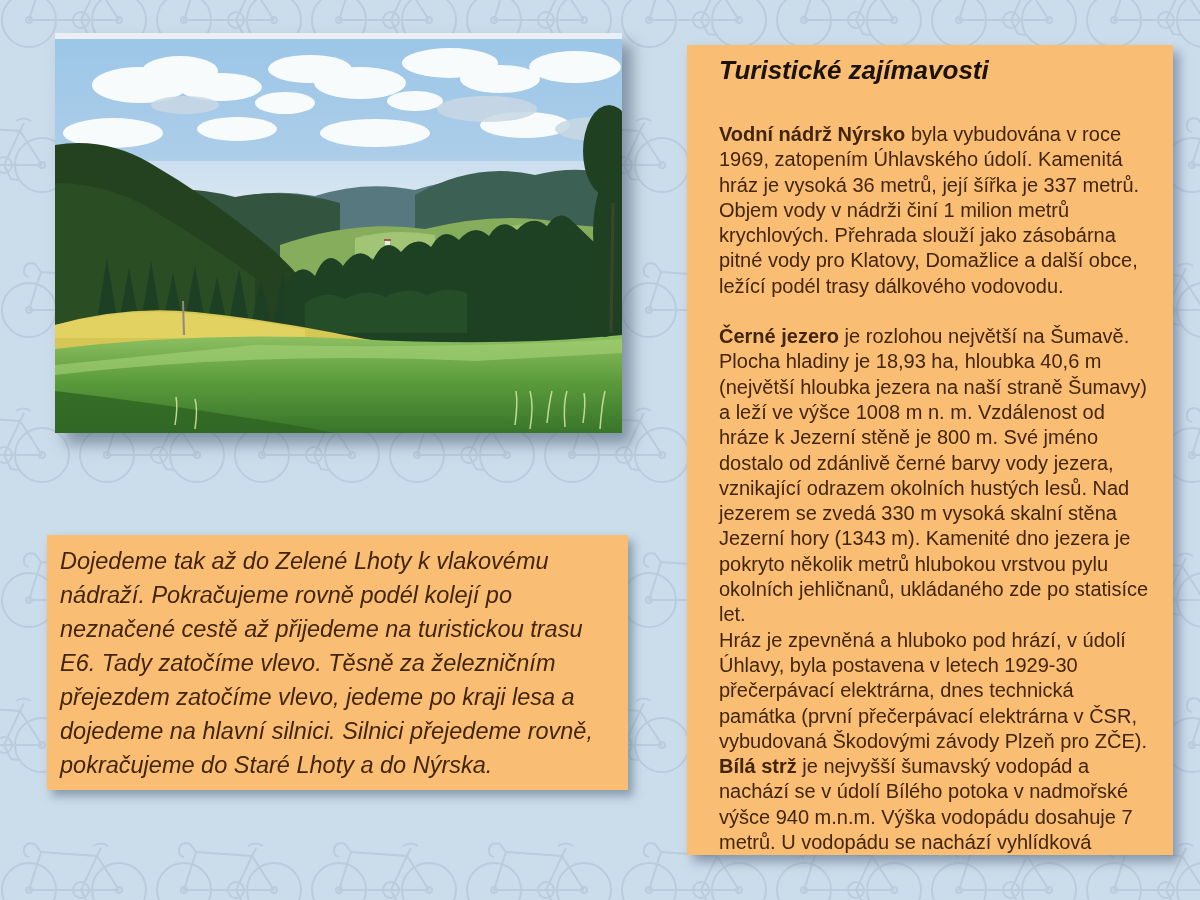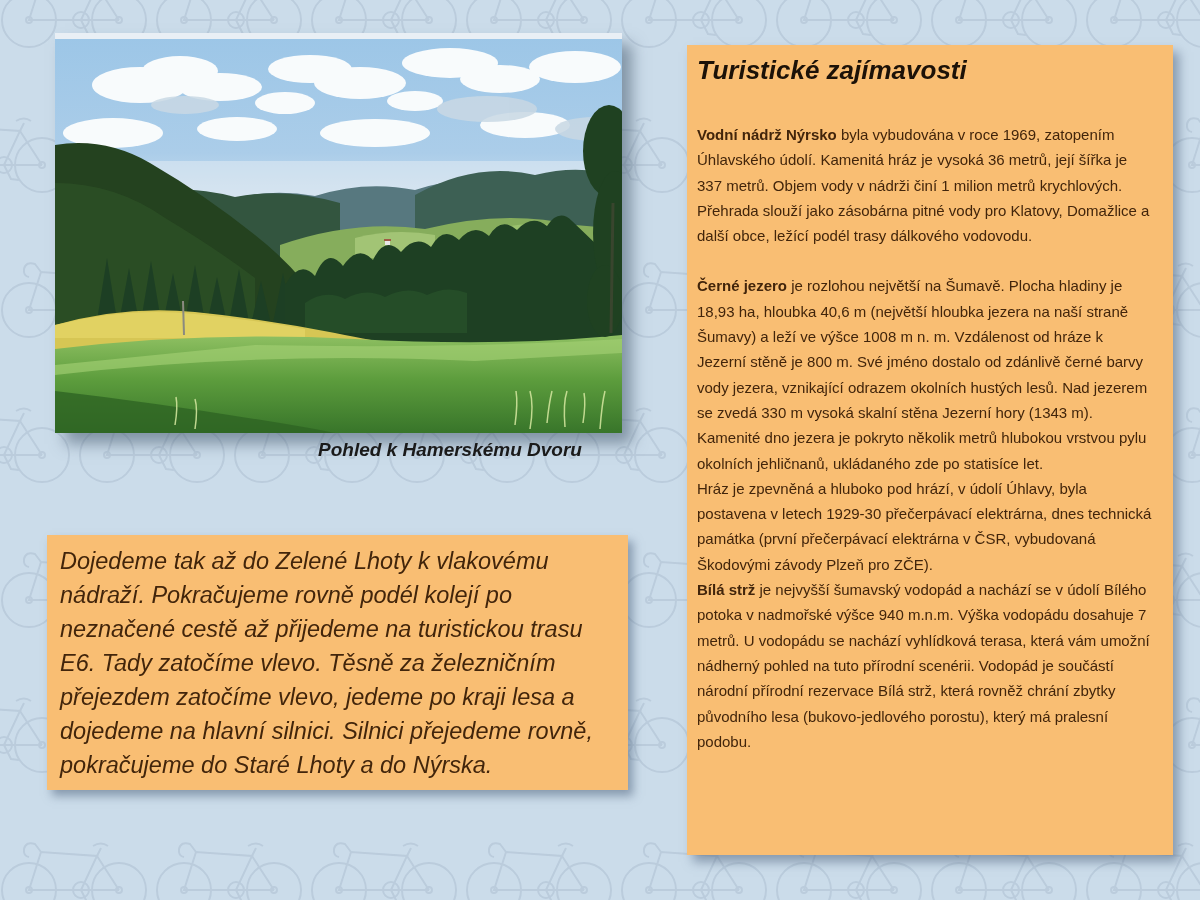--- a/index.html
+++ b/index.html
@@ -52,7 +52,7 @@
     box-sizing:border-box;
     background:var(--panel);
     box-shadow:6px 7px 10px rgba(90,110,135,.6);
-    padding:10px 16px 10px 10px;
+    padding:10px 16px 10px 32px;
     overflow:hidden;
   }
   .info-panel h2{

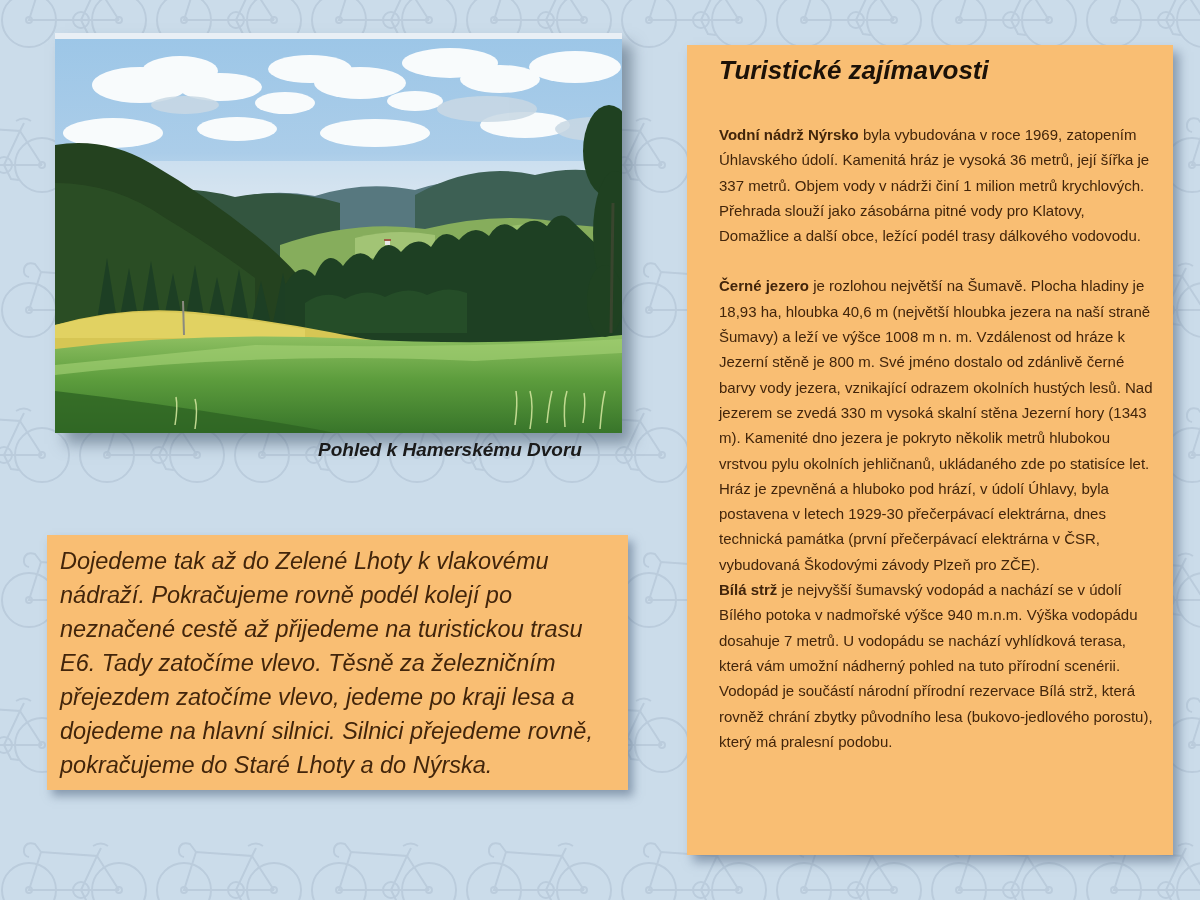--- a/index.html
+++ b/index.html
@@ -62,7 +62,7 @@
   }
   .info-panel p.body-para{
     margin:0 2px 25px 0;
-    font-size:15px;line-height:25.3px;
+    font-size:20px;line-height:25.3px;
     color:var(--body-text);
   }
   .info-panel p.body-para b{font-weight:bold;}

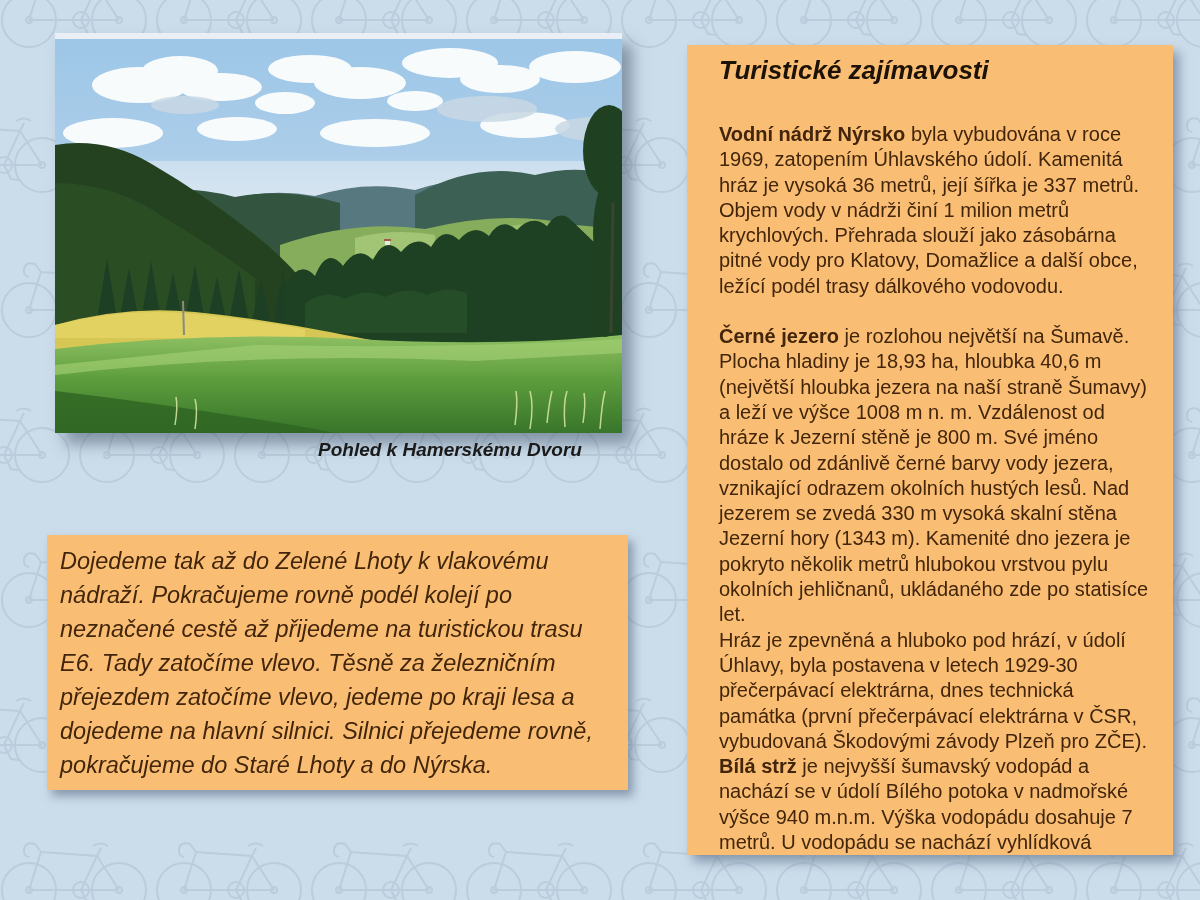--- a/index.html
+++ b/index.html
@@ -201,7 +201,6 @@
     </svg>
   </figure>
 
-  <div class="caption">Pohled k Hamerskému Dvoru</div>
 
   <div class="route-box">
     <p>Dojedeme tak až do Zelené Lhoty k vlakovému nádraží. Pokračujeme rovně podél kolejí po neznačené cestě až přijedeme na turistickou trasu E6. Tady zatočíme vlevo. Těsně za železničním přejezdem zatočíme vlevo, jedeme po kraji lesa a dojedeme na hlavní silnici. Silnici přejedeme rovně, pokračujeme do Staré Lhoty a do Nýrska.</p>

